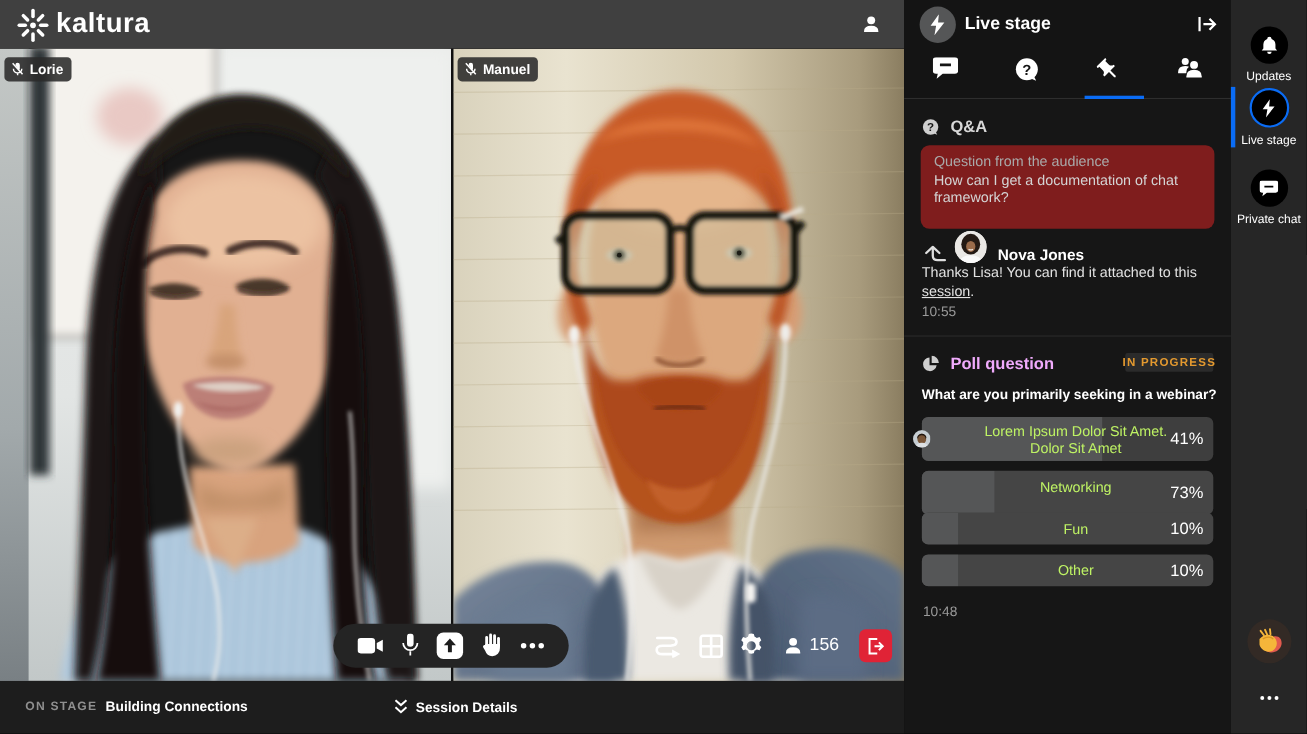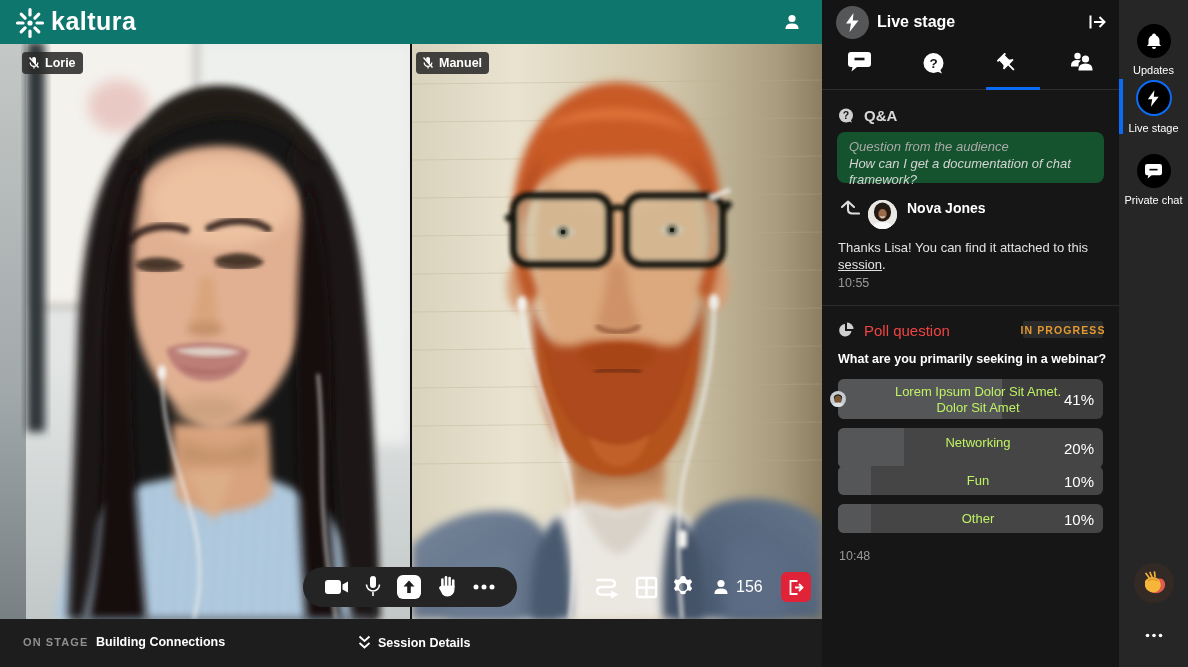--- a/index.html
+++ b/index.html
@@ -8,7 +8,7 @@
   #app { position:relative; width:1188px; height:667px; background:#101010; }
 
   
-  #topbar { position:absolute; left:0; top:0; width:822px; height:44px; background:#0f766e; }
+  #topbar { position:absolute; left:0; top:0; width:822px; height:44px; background:#404040; }
   #logo { position:absolute; left:14px; top:5px; }
   #logoword { position:absolute; left:51px; top:7px; color:#fff; font-size:25px; font-weight:bold; letter-spacing:0.5px; }
   #tb-person { position:absolute; left:783px; top:13px; }

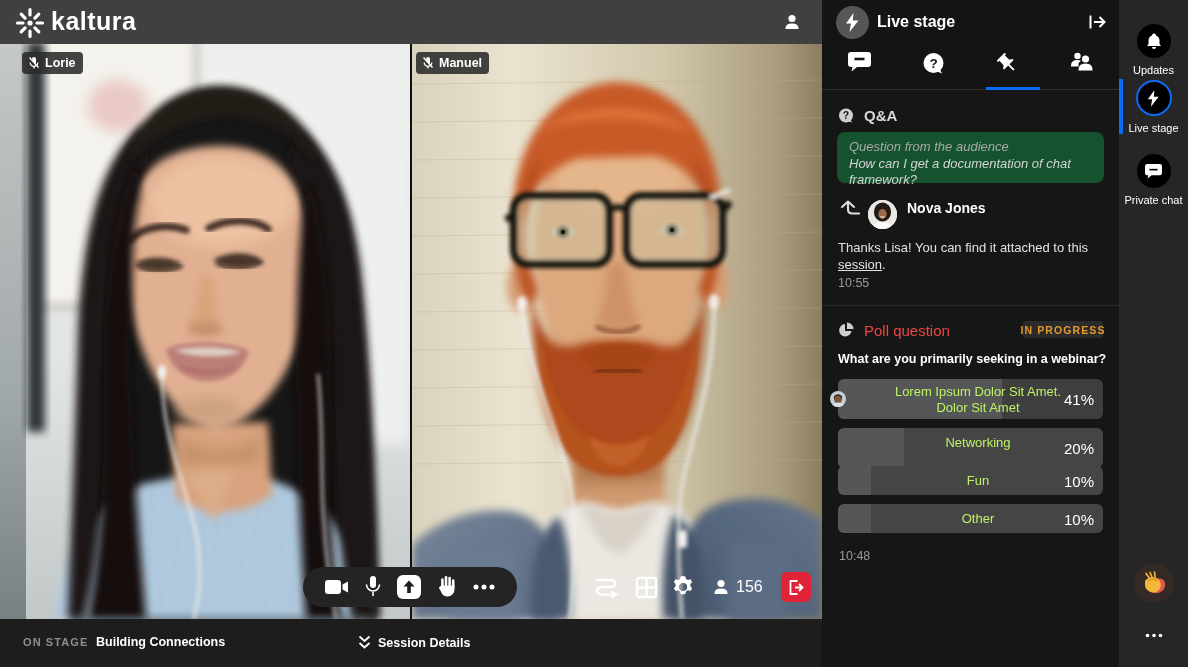--- a/index.html
+++ b/index.html
@@ -268,7 +268,7 @@
     </svg>
   </div>
 
-  <div class="nameplate" style="left:22px;">
+  <div class="nameplate" style="left:4px;">
     <svg width="14" height="14" viewBox="0 0 14 14" fill="none" stroke="#fff" stroke-width="1.3">
       <path d="M5 3 a2 2 0 0 1 4 0 l0 3.2 a2 2 0 0 1 -1 1.7" fill="#fff" stroke="none"></path>
       <path d="M3.2 6.5 a3.8 3.8 0 0 0 7.6 0 M7 10.5 l0 2"></path>

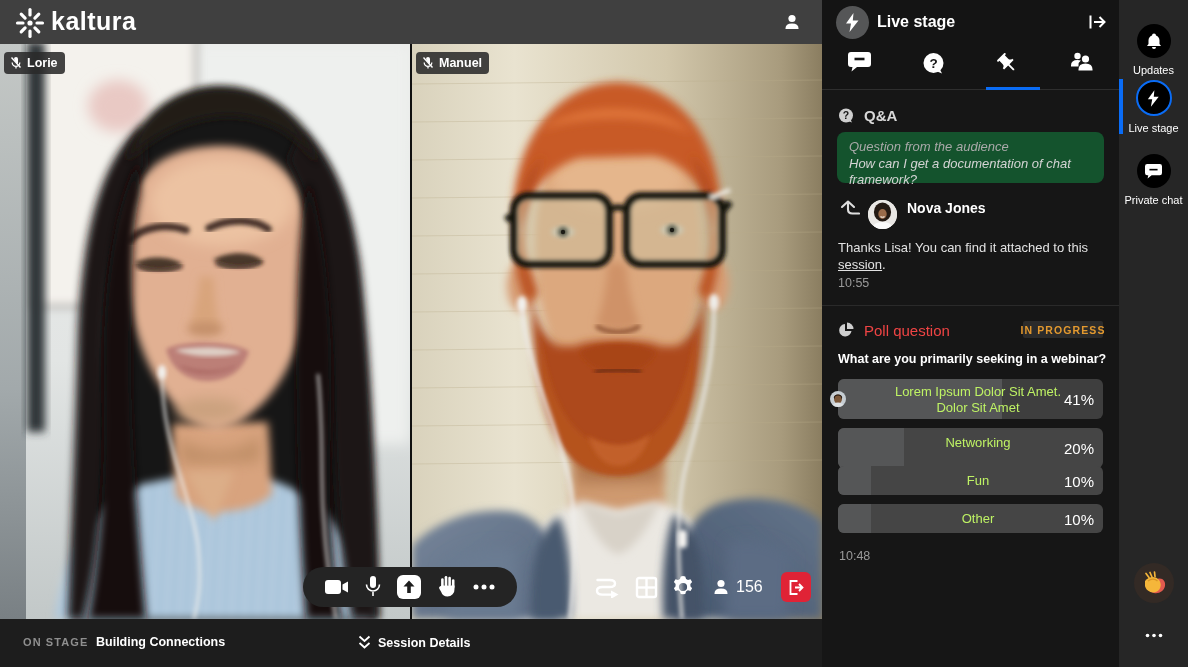--- a/index.html
+++ b/index.html
@@ -42,7 +42,7 @@
 
   #qa { position:absolute; left:0; top:91px; width:297px; height:215px; border-bottom:1px solid #2a2a2a; }
   #qa-head { position:absolute; left:16px; top:16px; display:flex; align-items:center; gap:10px; color:#d8d8d8; font-size:15px; font-weight:bold; }
-  #qa-box { position:absolute; left:15px; top:41px; width:267px; height:51px; background:#14532d; border-radius:8px; padding:7px 12px; font-size:13px; line-height:16.5px;font-style:italic; }
+  #qa-box { position:absolute; left:15px; top:41px; width:267px; height:76px; background:#7f1d1d; border-radius:8px; padding:7px 12px; font-size:13px; line-height:16.5px; }
   #qa-box .q1 { color:#a9a9a9; }
   #qa-box .q2 { color:#d4d4d4; }
   #qa-reply { position:absolute; left:16px; top:109px; display:flex; align-items:flex-start; }

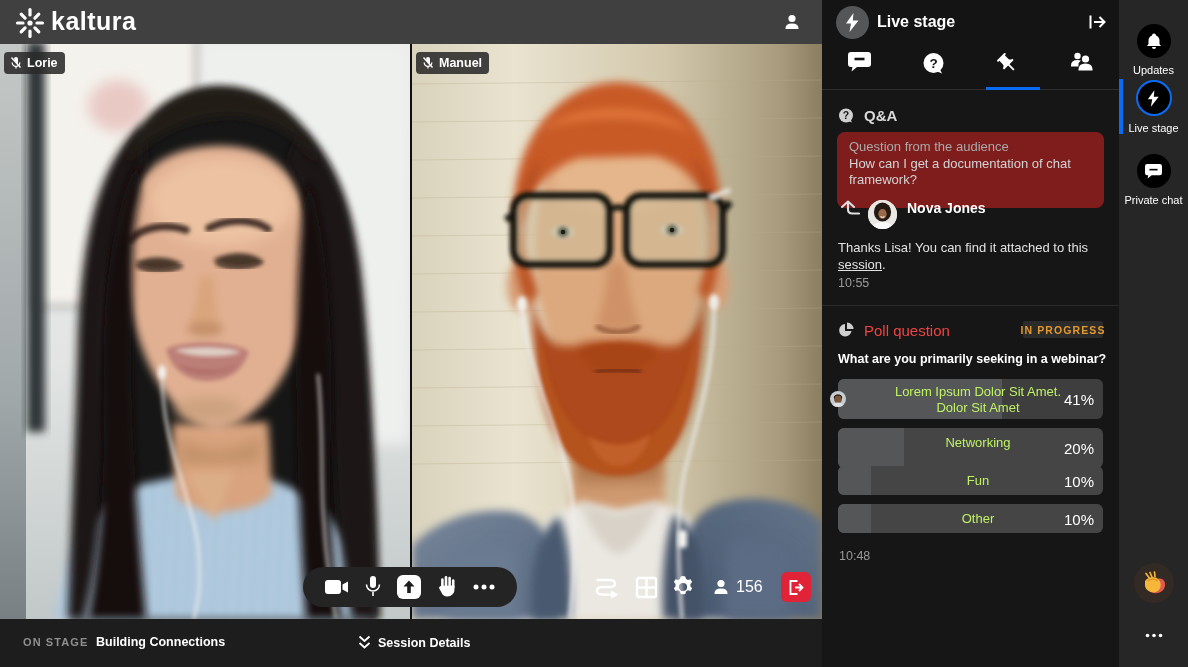--- a/index.html
+++ b/index.html
@@ -45,7 +45,7 @@
   #qa-box { position:absolute; left:15px; top:41px; width:267px; height:76px; background:#7f1d1d; border-radius:8px; padding:7px 12px; font-size:13px; line-height:16.5px; }
   #qa-box .q1 { color:#a9a9a9; }
   #qa-box .q2 { color:#d4d4d4; }
-  #qa-reply { position:absolute; left:16px; top:109px; display:flex; align-items:flex-start; }
+  #qa-reply { position:absolute; left:16px; top:119px; display:flex; align-items:flex-end; }
   #qa-msg { position:absolute; left:16px; top:149px; width:260px; color:#e2e2e2; font-size:13px; line-height:16.5px; }
   #qa-time { position:absolute; left:16px; top:185px; color:#9a9a9a; font-size:12.5px; }
 

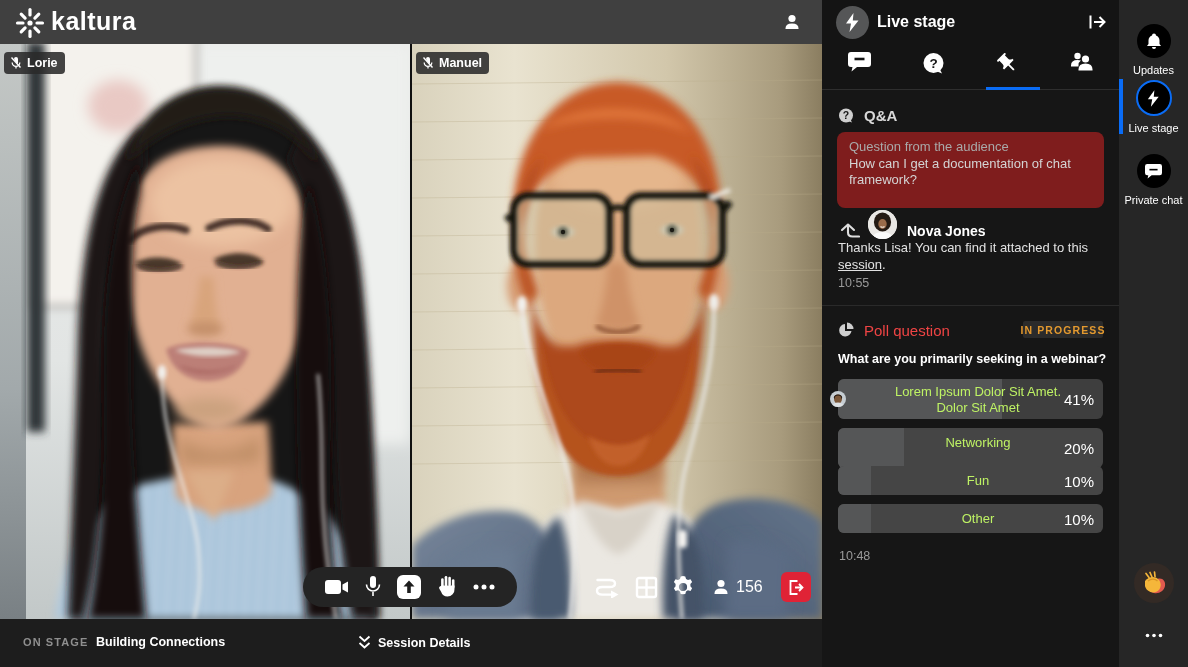--- a/index.html
+++ b/index.html
@@ -50,7 +50,7 @@
   #qa-time { position:absolute; left:16px; top:185px; color:#9a9a9a; font-size:12.5px; }
 
   #poll { position:absolute; left:0; top:307px; width:297px; }
-  #poll-head { position:absolute; left:16px; top:15px; display:flex; align-items:flex-start; gap:10px; color:#ef4444; font-size:15px; font-weight:normal; }
+  #poll-head { position:absolute; left:16px; top:15px; display:flex; align-items:flex-end; gap:10px; color:#f0abfc; font-size:15px; font-weight:bold; }
   #poll-badge { position:absolute; left:201px; top:14px; width:80px; height:17px; white-space:nowrap; background:#2b2b2b; border-radius:2px; color:#e3992f; font-size:10.5px; font-weight:bold; letter-spacing:1.1px; display:flex; align-items:center; justify-content:center; }
   #poll-q { position:absolute; left:16px; top:45px; color:#fff; font-size:12.5px; font-weight:bold; white-space:nowrap; }
   .pbar { position:absolute; left:16px; width:265px; background:#3e3e3e; border-radius:6px; overflow:hidden; }

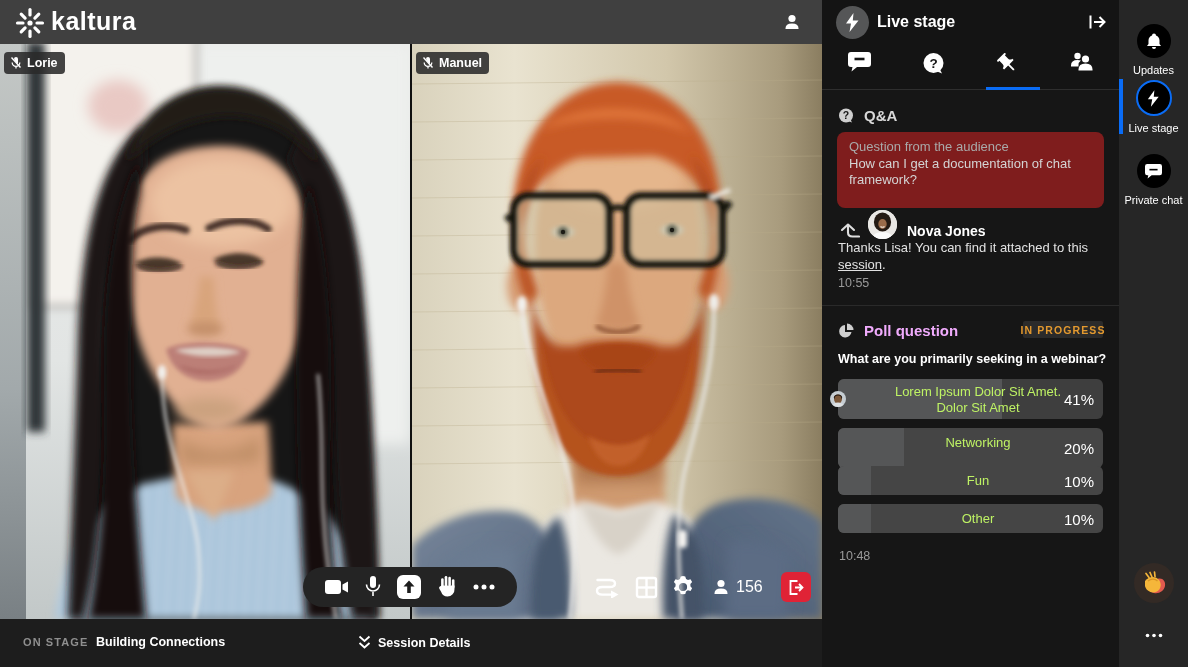--- a/index.html
+++ b/index.html
@@ -458,7 +458,7 @@
       <div class="pbar" style="top:121px; height:40px; background:#454545;">
         <div class="pfill" style="width:25%;"></div>
         <div class="plabel" style="line-height:29px;">Networking</div>
-        <div class="ppct">20%</div>
+        <div class="ppct">73%</div>
       </div>
       <div class="pbar" style="top:159px; height:29px; background:#454545;">
         <div class="pfill" style="width:12.5%;"></div>

